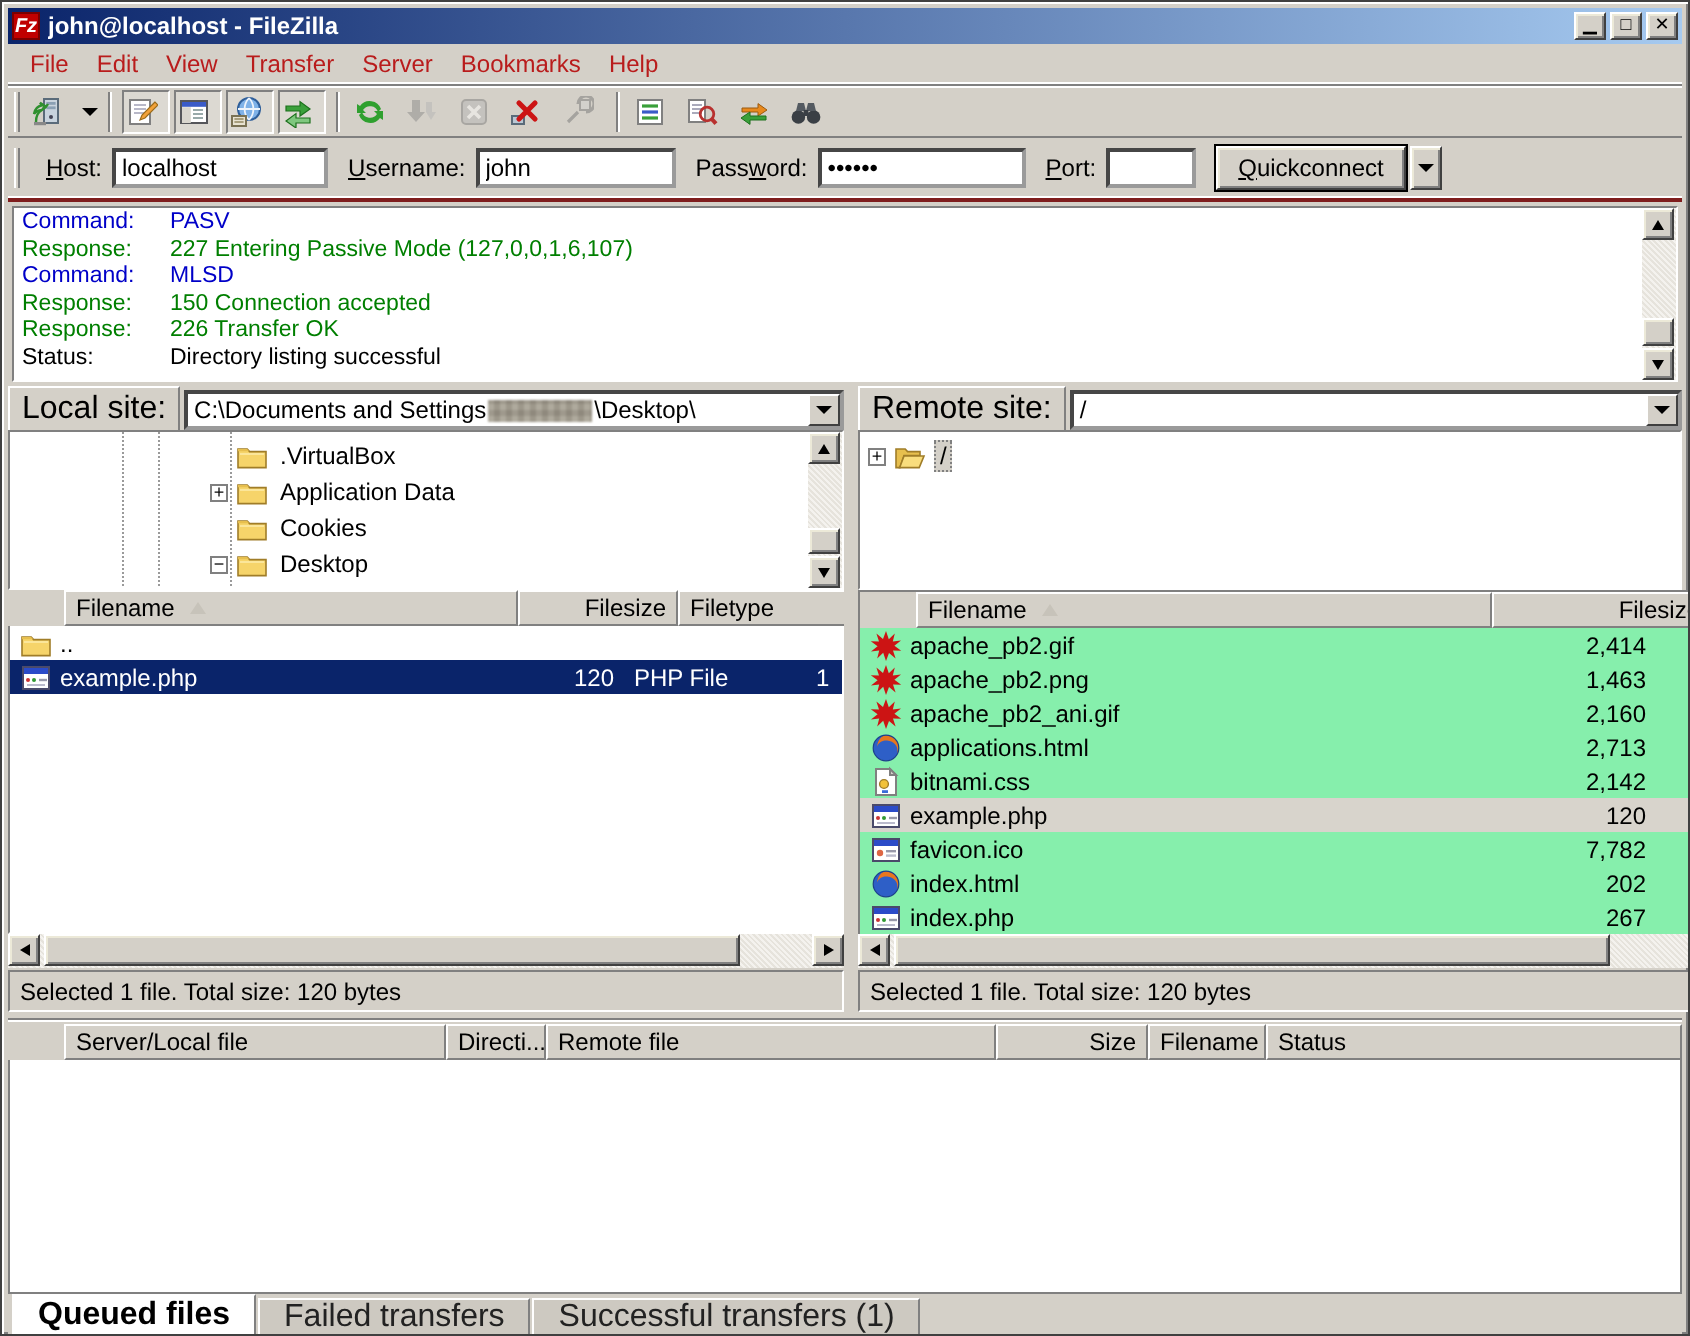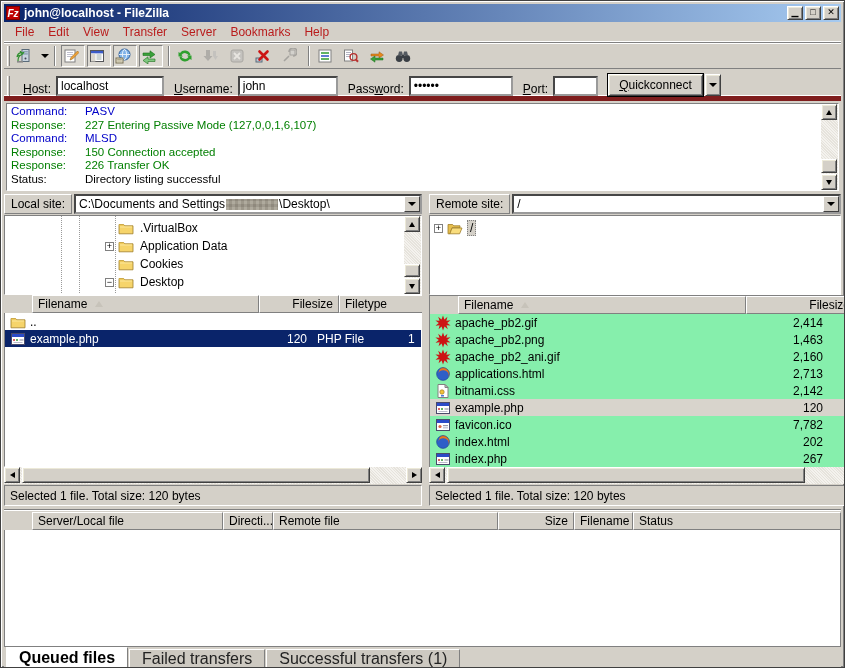--- a/index.html
+++ b/index.html
@@ -32,7 +32,7 @@
   .tb-drop{width:11px;height:22px;display:flex;align-items:center;justify-content:center;}
   .arrow-down{width:0;height:0;border-left:4px solid transparent;border-right:4px solid transparent;border-top:4px solid #000;}
   
-  .qcbar{height:32px;display:flex;align-items:flex-end;padding-left:2px;flex:none;border-bottom:5px solid #7f1d1d;box-shadow:0 -1px 0 #fff inset;font-size:12px;}
+  .qcbar{height:32px;display:flex;align-items:center;padding-left:2px;flex:none;border-bottom:2px solid #7f1d1d;box-shadow:0 -1px 0 #fff inset;font-size:12px;}
   .qc-label{margin:0 5px 0 10px;white-space:nowrap;}
   .qc-input{height:20px;background:#fff;border:2px inset #9a9a9a;font-size:12px;padding:1px 3px;}
   .qc-btn{height:22px;padding:0 10px;font-size:12px;margin-left:10px;border:1px solid;border-color:#fff #404040 #404040 #fff;box-shadow:inset 1px 1px 0 #ece9d8, inset -1px -1px 0 #808080, 0 0 0 1px #000;background:#d4d0c8;}

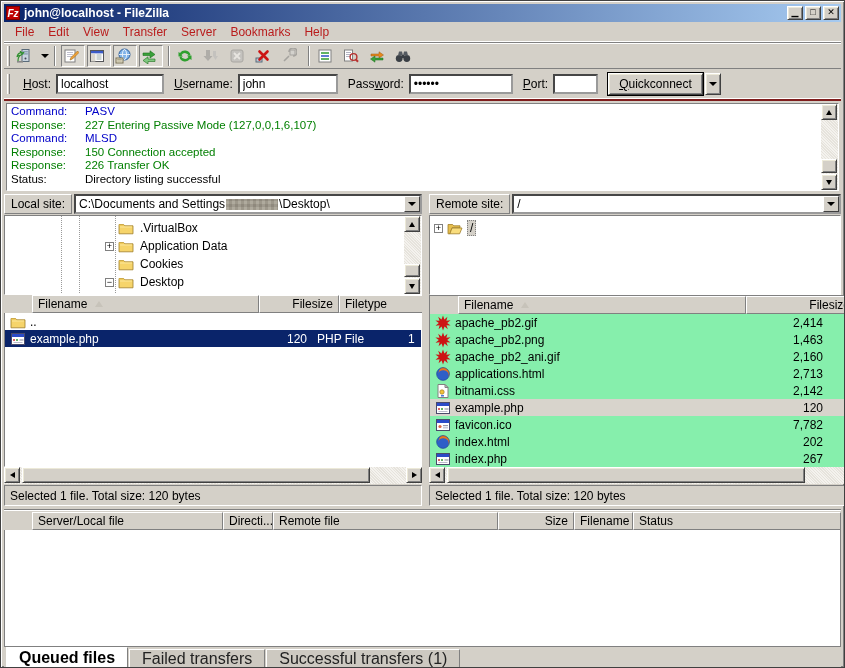--- a/index.html
+++ b/index.html
@@ -59,7 +59,7 @@
   
   .sites-row{height:22px;flex:none;display:grid;grid-template-columns:418px 7px 1fr;}
   .site-cell{display:flex;align-items:center;}
-  .site-label{font-size:12px;padding:2px 6px;border:1px solid;border-color:#fff #808080 #808080 #fff;background:#d4d0c8;margin-right:2px;white-space:nowrap;}
+  .site-label{font-size:16px;padding:2px 6px;border:1px solid;border-color:#fff #808080 #808080 #fff;background:#d4d0c8;margin-right:2px;white-space:nowrap;}
   .combo{flex:1;height:20px;background:#fff;border:2px inset #9a9a9a;display:flex;align-items:center;font-size:12px;padding-left:3px;position:relative;white-space:nowrap;overflow:hidden;}
   .combo-btn{position:absolute;right:0;top:0;bottom:0;width:16px;display:flex;align-items:center;justify-content:center;border:1px solid;border-color:#fff #404040 #404040 #fff;background:#d4d0c8;}
   .redacted{display:inline-block;width:52px;height:11px;margin:0 1px;background:repeating-linear-gradient(90deg,#cfccc4 0 3px,#bab6ad 3px 6px),repeating-linear-gradient(0deg,#d8d5cd 0 3px,#c4c0b8 3px 6px);background-blend-mode:multiply;filter:blur(0.6px);vertical-align:middle;}

